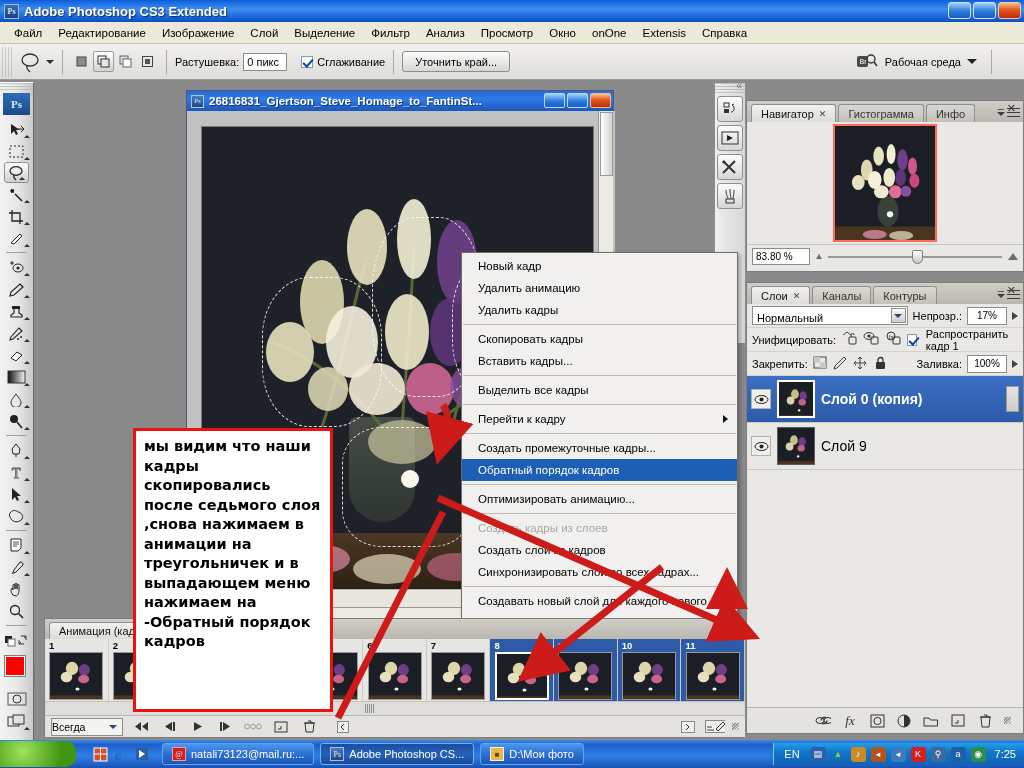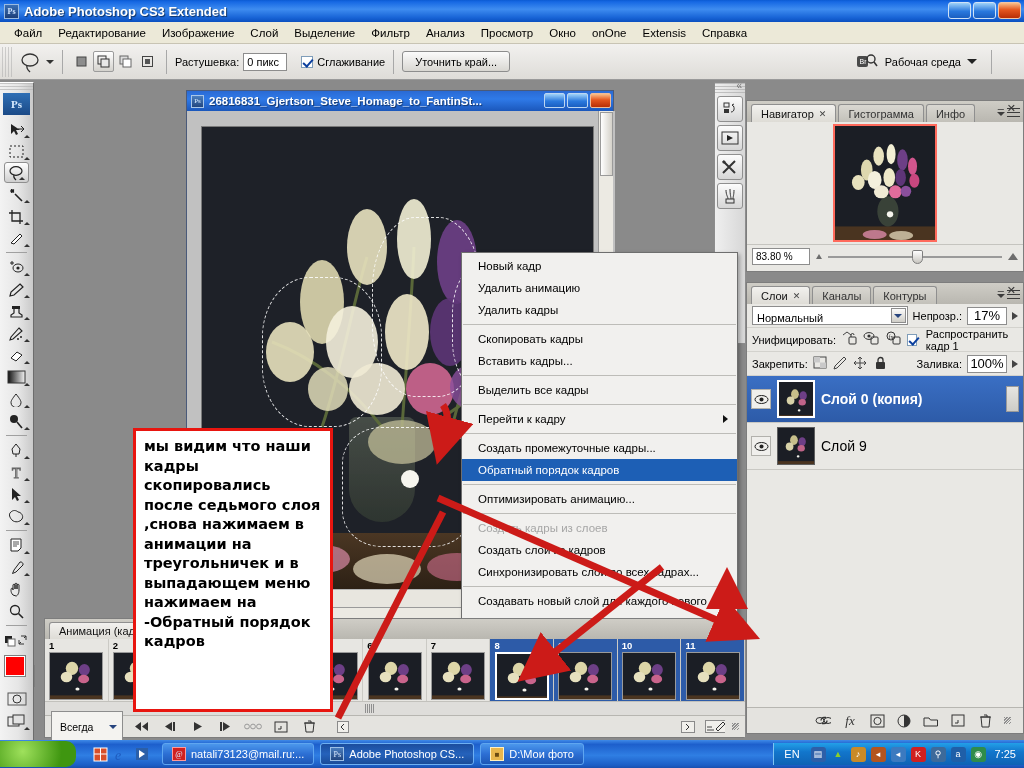--- a/index.html
+++ b/index.html
@@ -184,7 +184,7 @@
      background:linear-gradient(to bottom,#fbfbfb,#cfcdc7);border:1px solid #8d8d8d;
      display:flex;align-items:center;justify-content:center;}
   .caret{width:0;height:0;border-top:4px solid #27447e;border-left:4px solid transparent;border-right:4px solid transparent;}
-  .numfield{width:40px;height:18px;border:1px solid #8d8d8d;background:#fff;font-size:13px;
+  .numfield{width:40px;height:18px;border:1px solid #8d8d8d;background:#fff;font-size:10px;
      display:flex;align-items:center;justify-content:center;color:#000;}
   .rtri{width:0;height:0;border-left:6px solid #444;border-top:4px solid transparent;border-bottom:4px solid transparent;}
   .layeritem{height:47px;display:flex;align-items:center;gap:6px;padding:0 4px;border-bottom:1px solid #c9c8c3;}

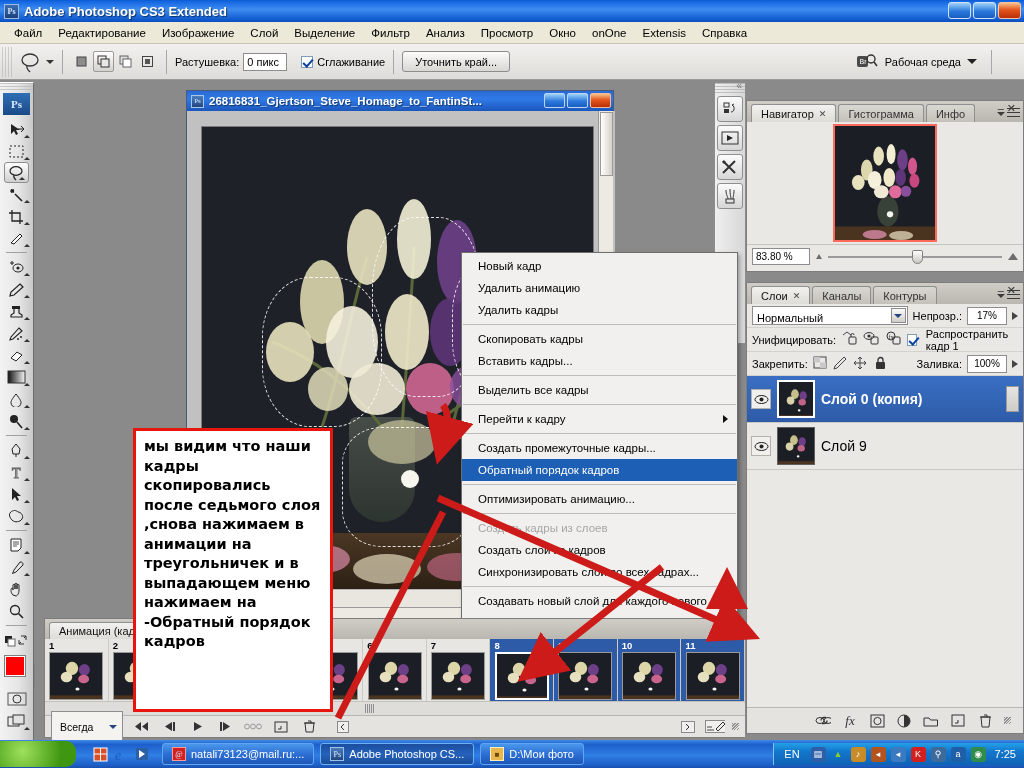--- a/index.html
+++ b/index.html
@@ -234,8 +234,8 @@
   .frame.sel .delay .dtri{border-top-color:#fff;}
   #animfooter{position:absolute;left:0;bottom:0;width:700px;height:22px;background:#e4e3df;
      border-top:1px solid #b7b6b1;display:flex;align-items:center;gap:8px;padding:0 6px;}
-  .loopsel{width:72px;height:31px;border:1px solid #8d8d8d;background:#f4f3f0;font-size:10.5px;
-     display:flex;align-items:center;padding-left:8px;position:relative;color:#000;}
+  .loopsel{width:72px;height:18px;border:1px solid #8d8d8d;background:#f4f3f0;font-size:10.5px;
+     display:flex;align-items:center;padding-left:0;position:relative;color:#000;}
   .afbtn{width:20px;height:16px;display:flex;align-items:center;justify-content:center;color:#333;font-size:10px;}
   #animscroll{position:absolute;left:0;bottom:22px;width:700px;height:14px;background:#dedddA;border-top:1px solid #c2c1bc;}
 

